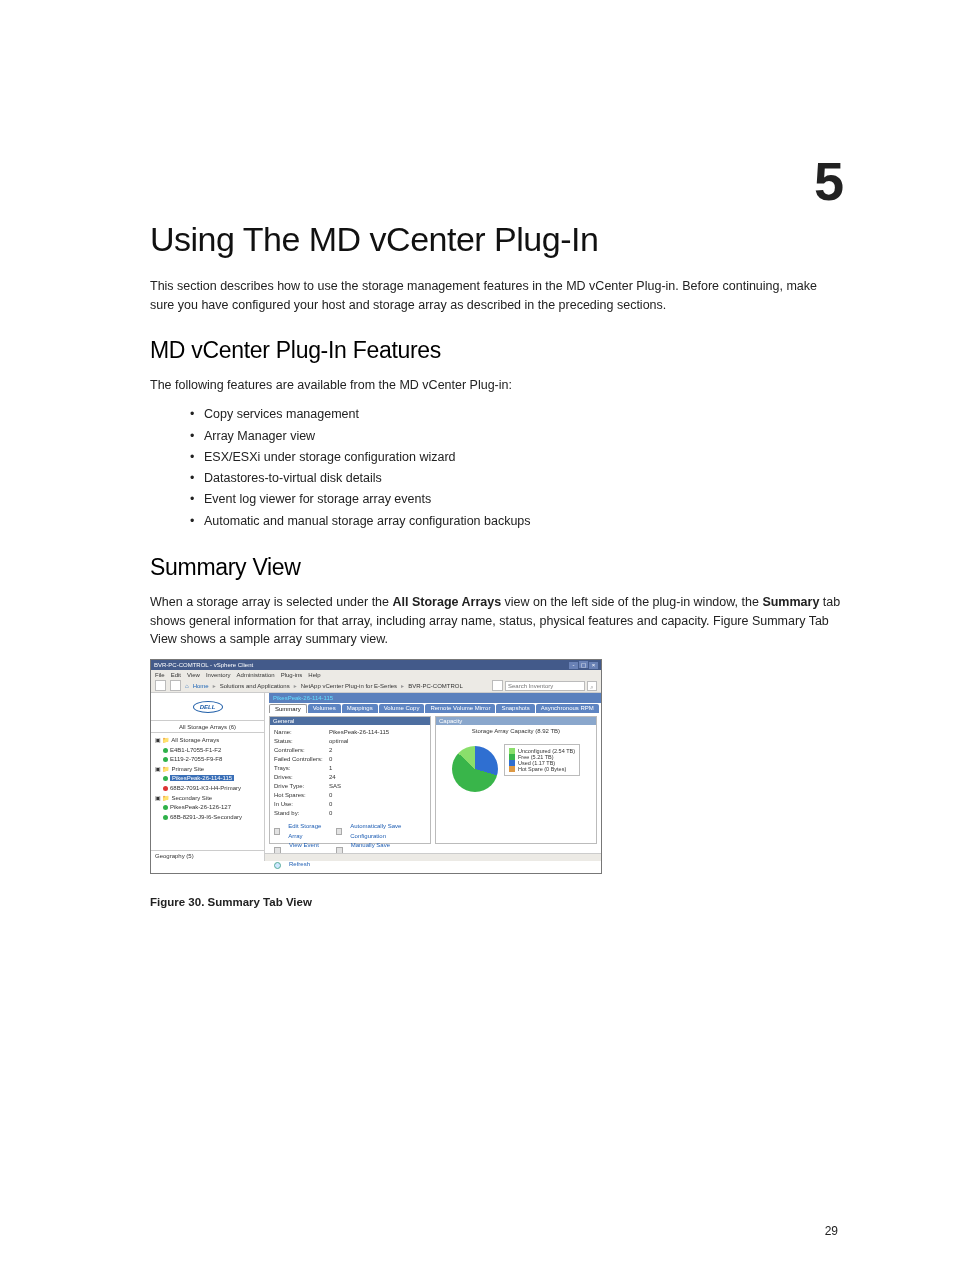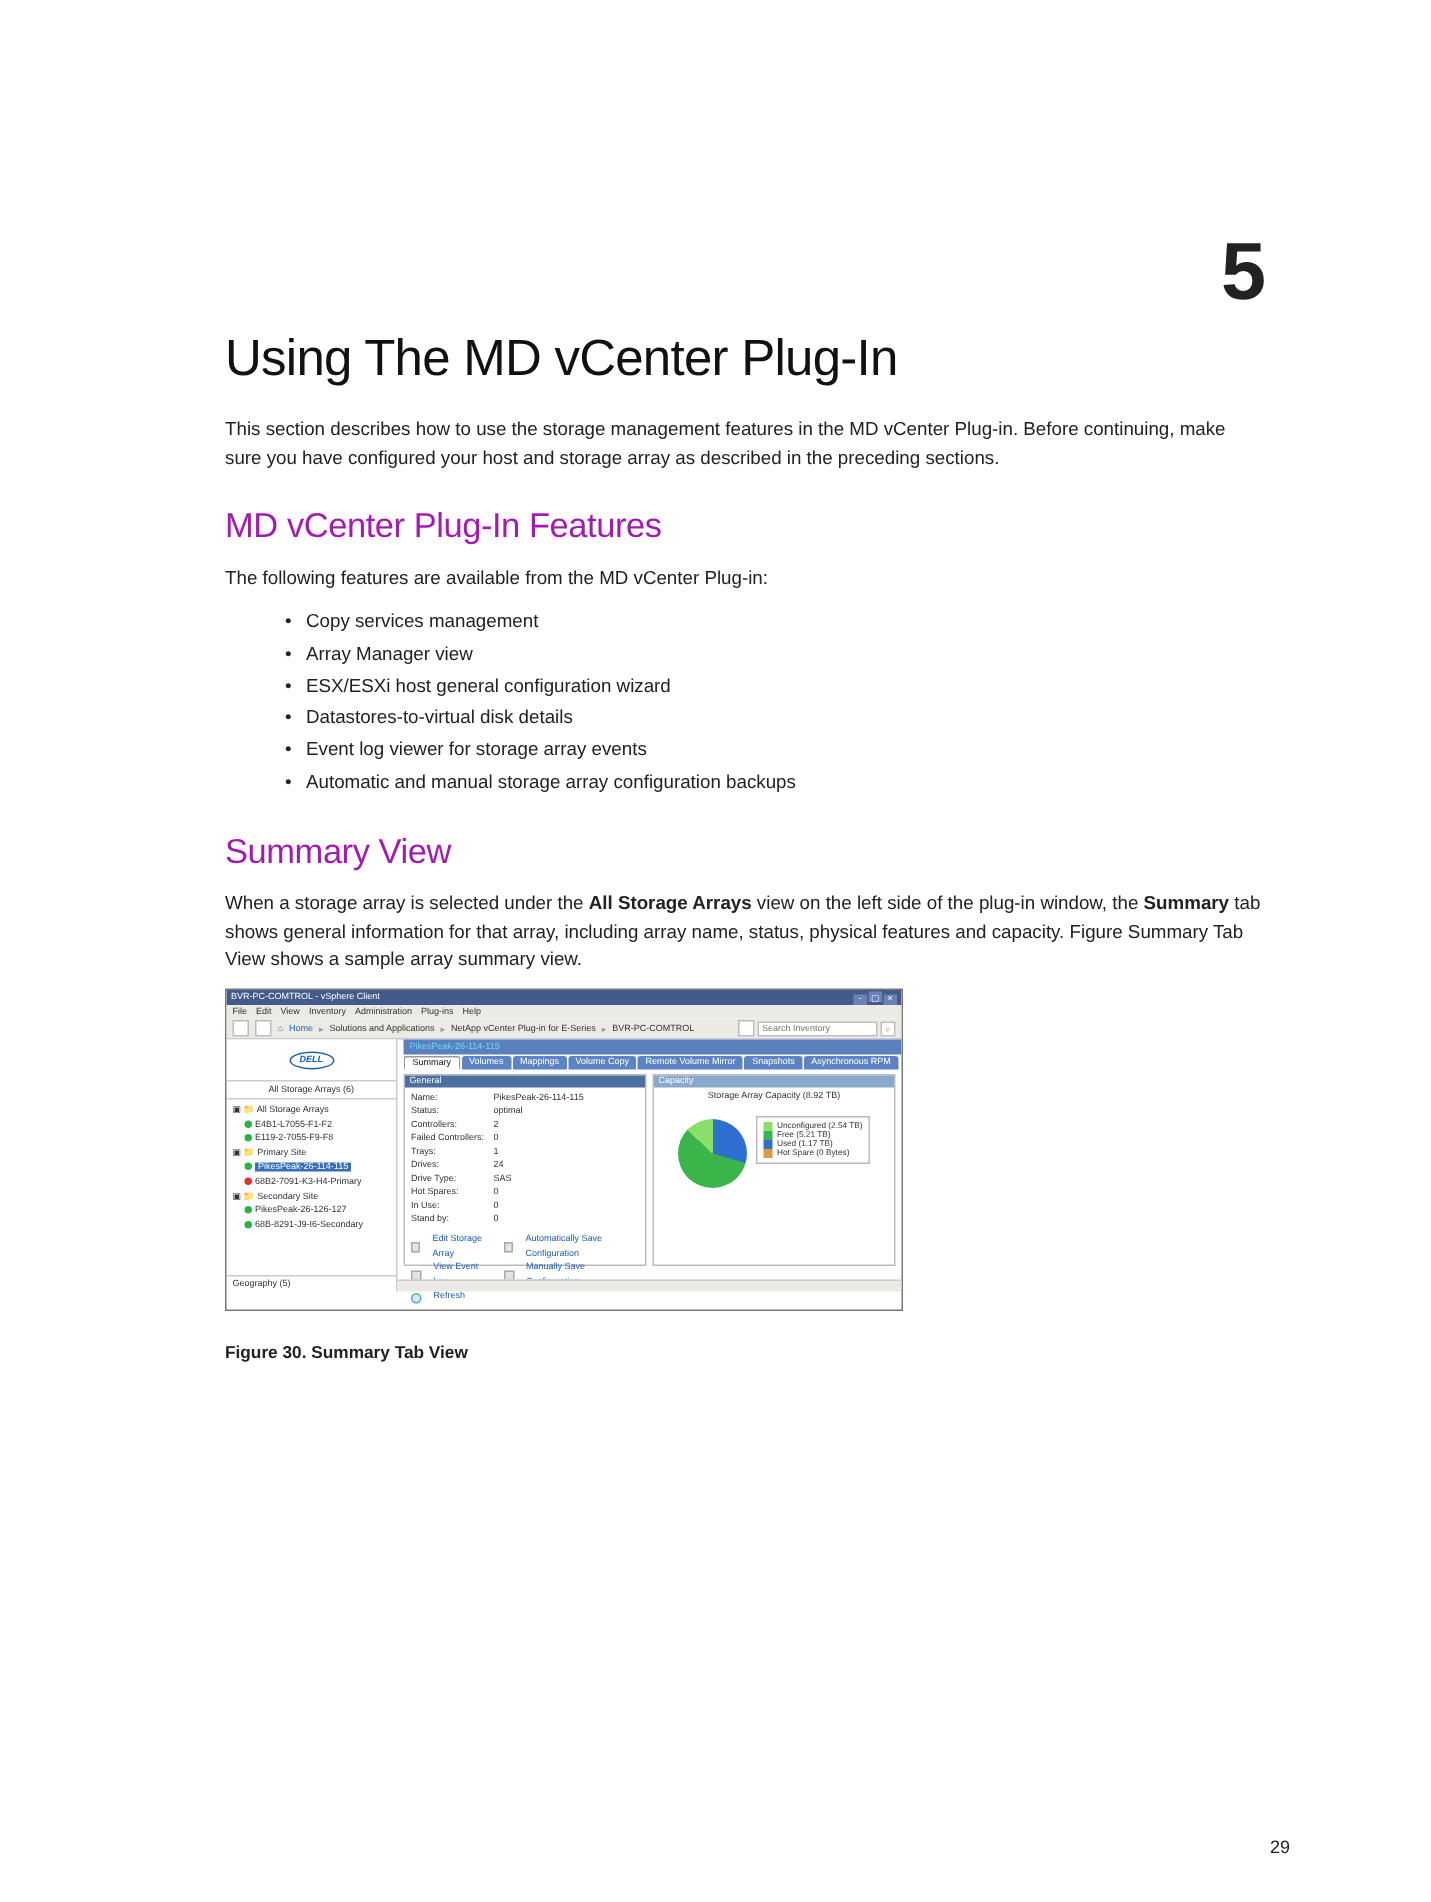--- a/index.html
+++ b/index.html
@@ -38,7 +38,7 @@
     margin-top: 22px;
     margin-bottom: 12px;
     letter-spacing: -0.3px;
-    color: #a21caf;
+    color: #000000;
   }
   p {
     font-size: 12.5px;

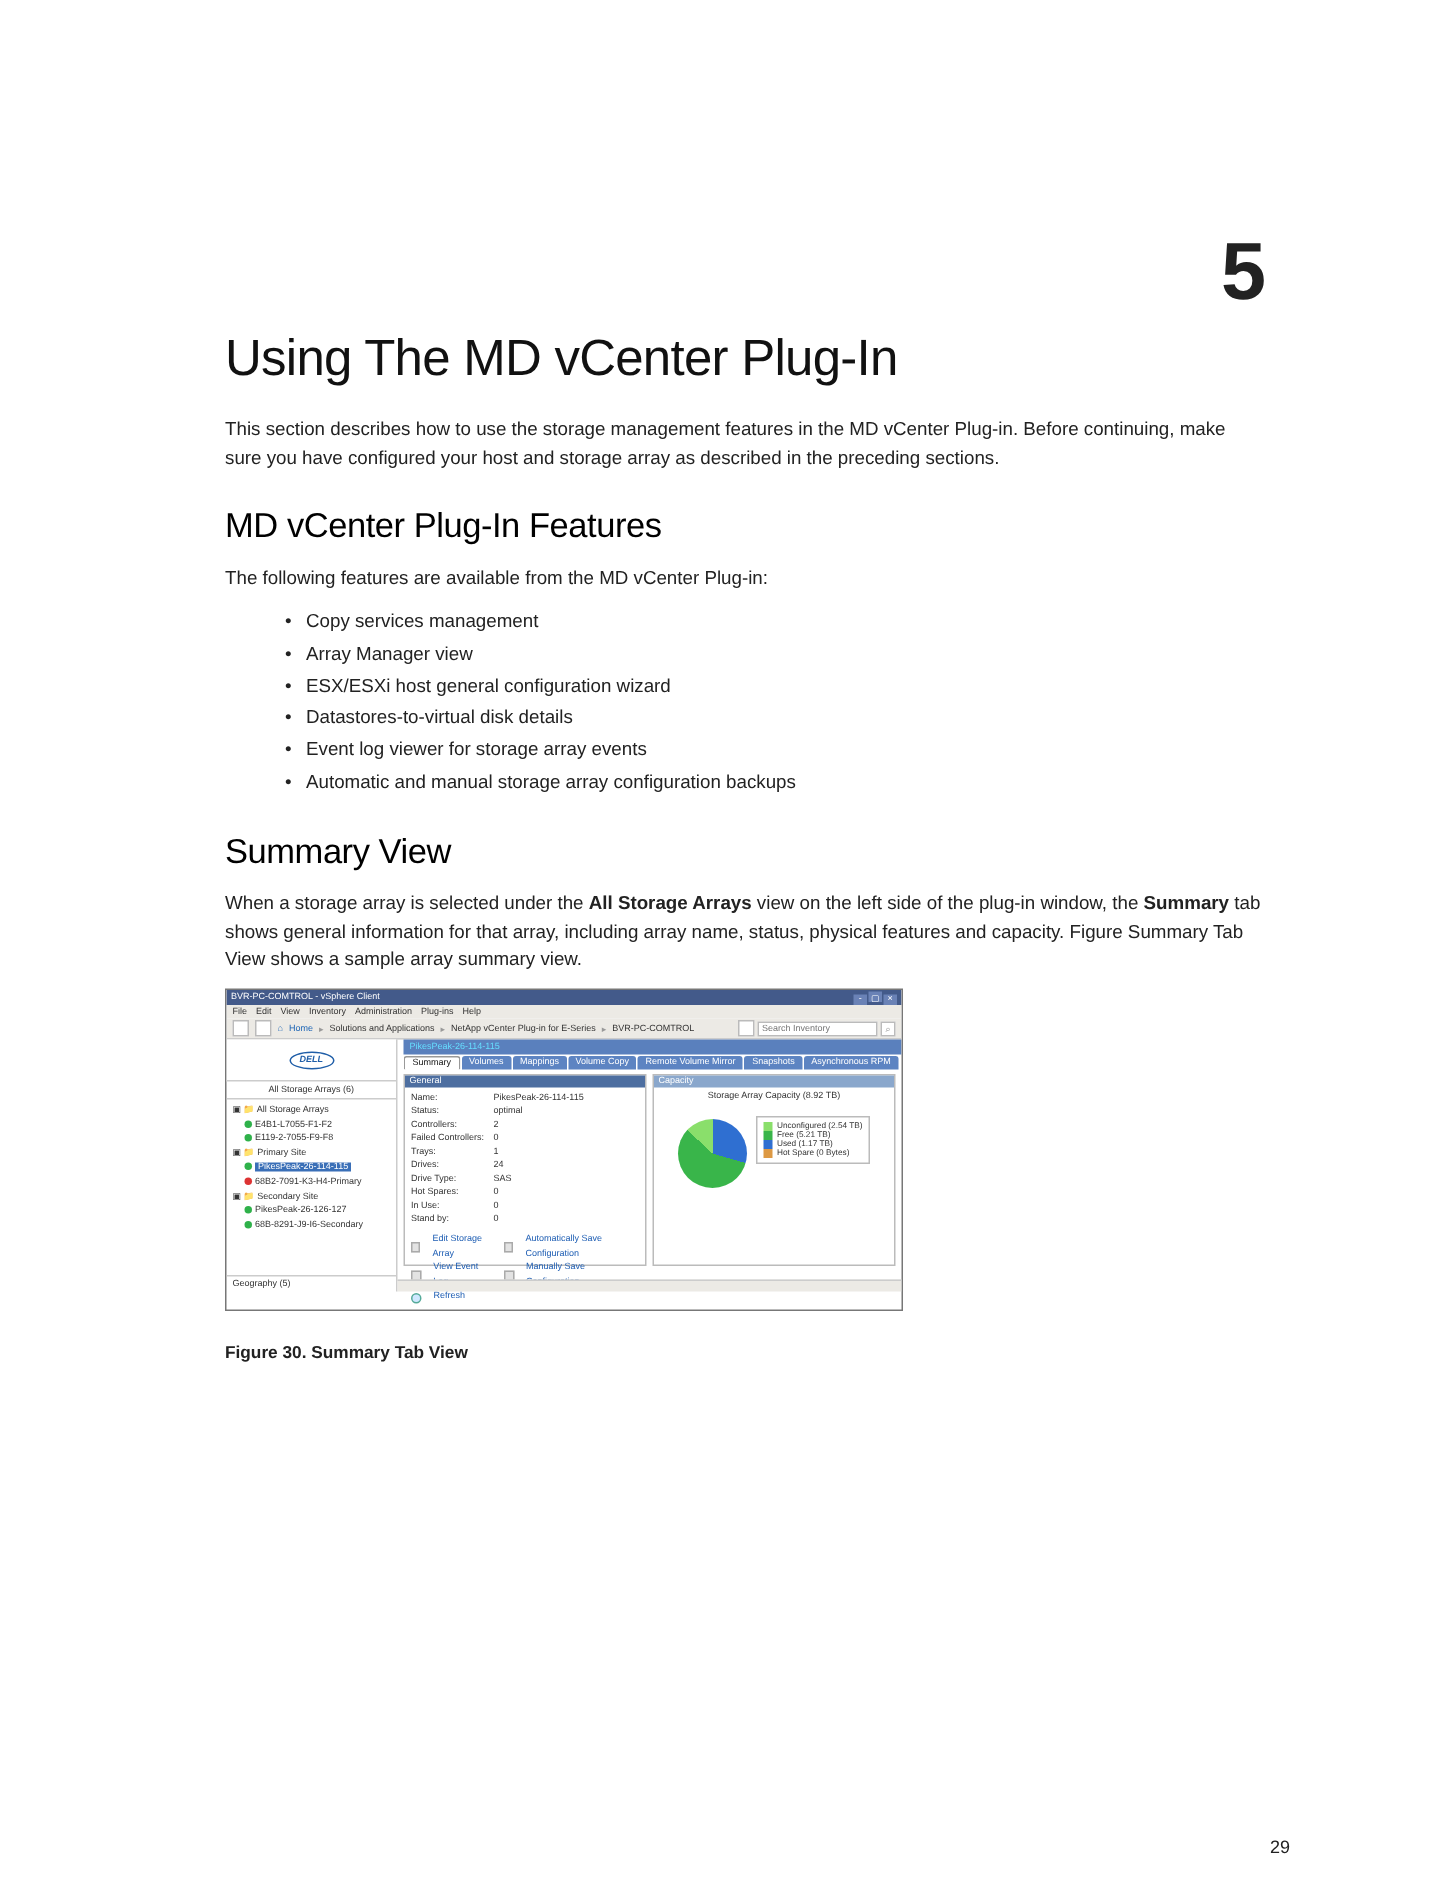--- a/index.html
+++ b/index.html
@@ -246,7 +246,7 @@
 <ul class="features">
   <li>Copy services management</li>
   <li>Array Manager view</li>
-  <li>ESX/ESXi host general configuration wizard</li>
+  <li>ESX/ESXi under storage configuration wizard</li>
   <li>Datastores-to-virtual disk details</li>
   <li>Event log viewer for storage array events</li>
   <li>Automatic and manual storage array configuration backups</li>

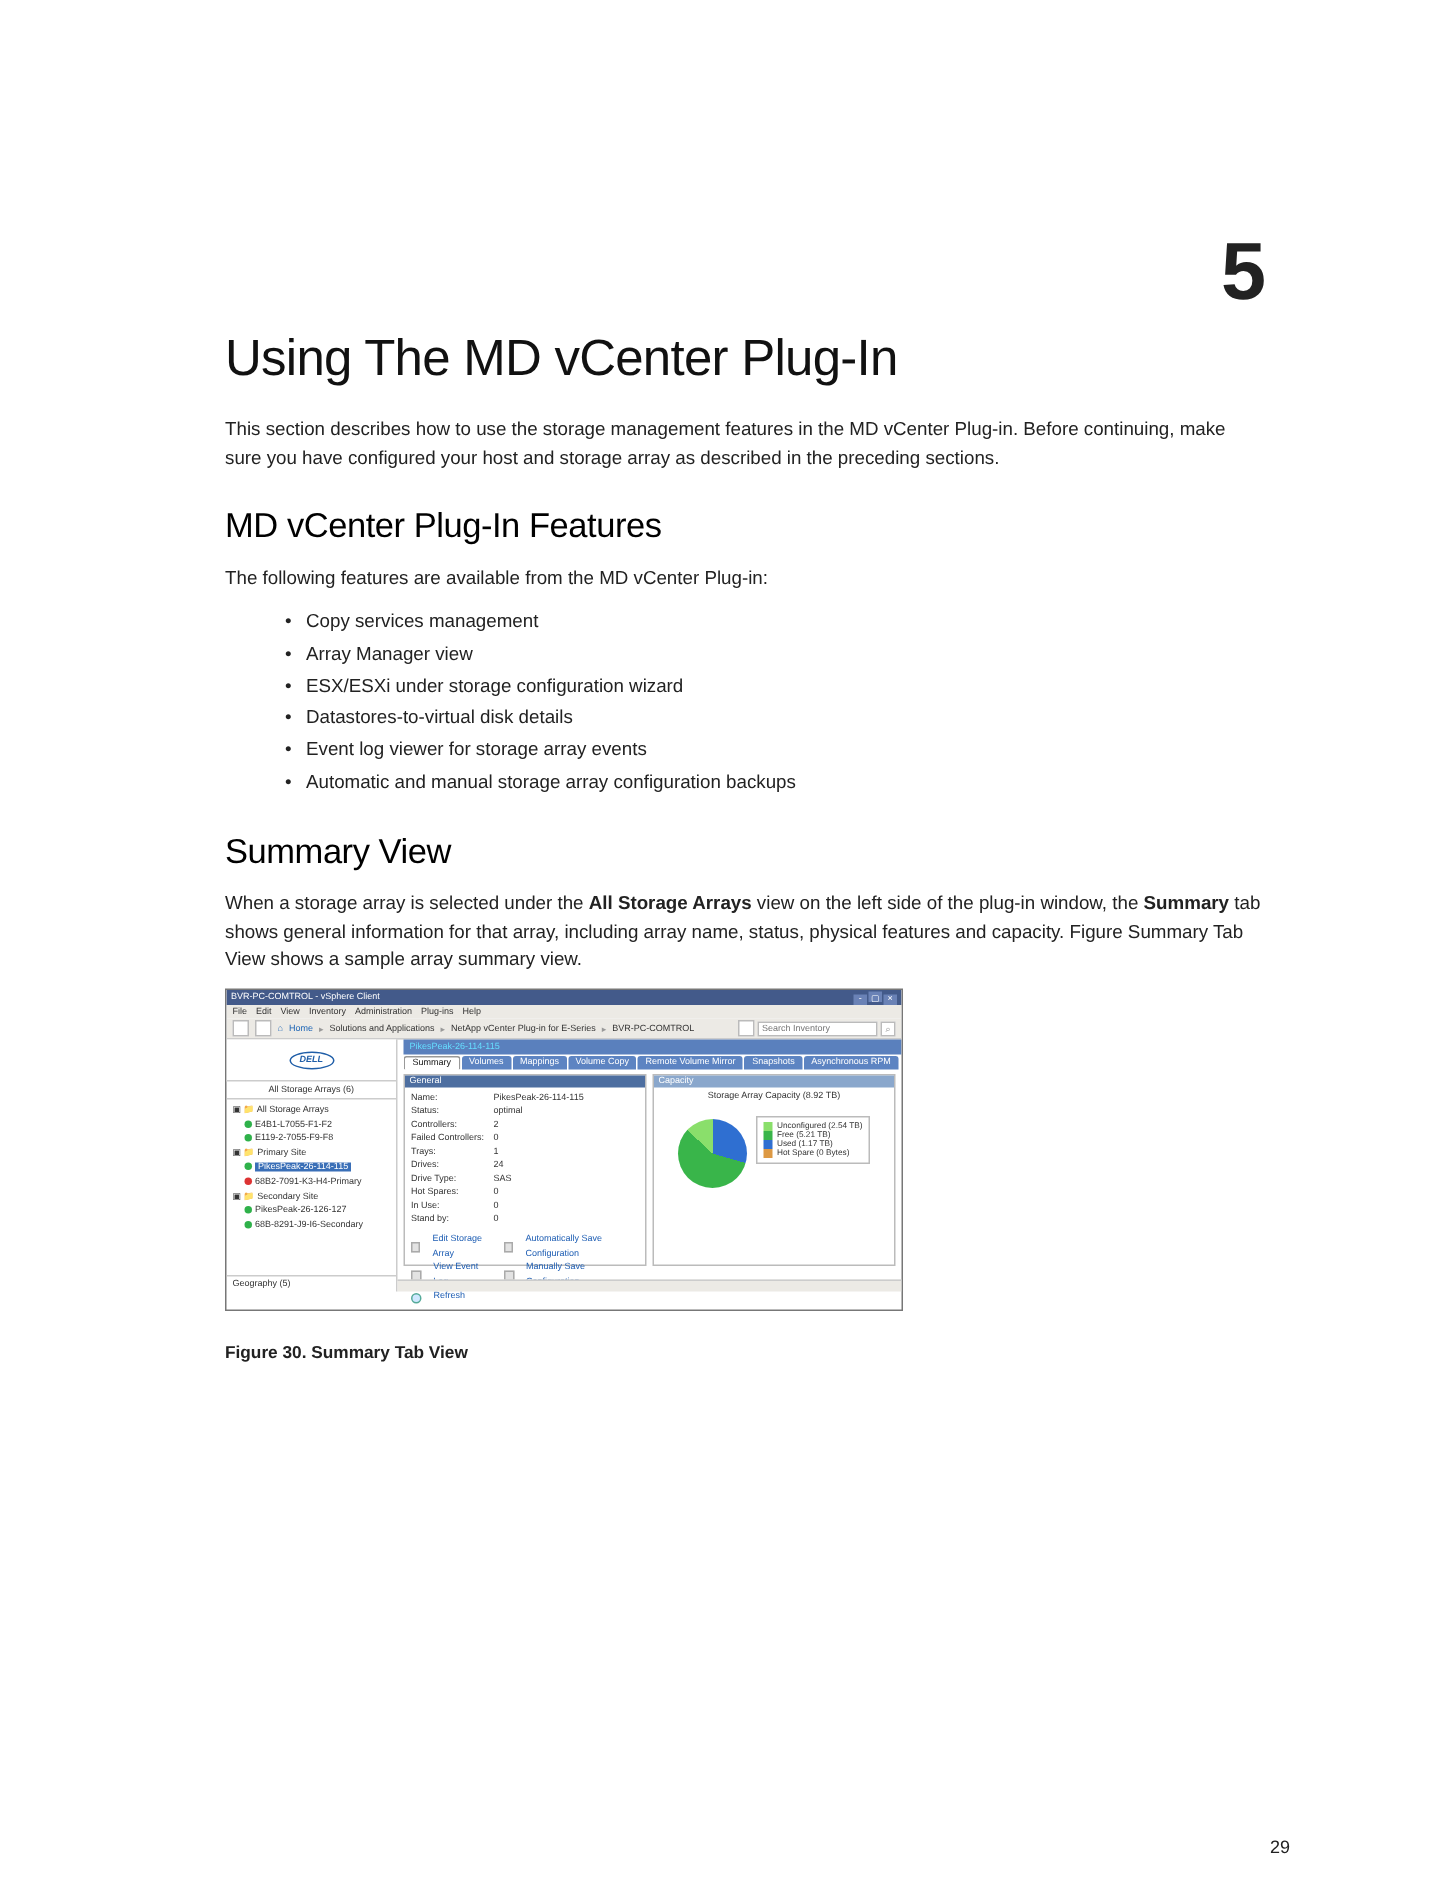--- a/index.html
+++ b/index.html
@@ -228,7 +228,7 @@
   .page-num {
     position: absolute;
     bottom: 30px;
-    right: 94px;
+    right: 116px;
     font-size: 12px;
   }
 </style>

